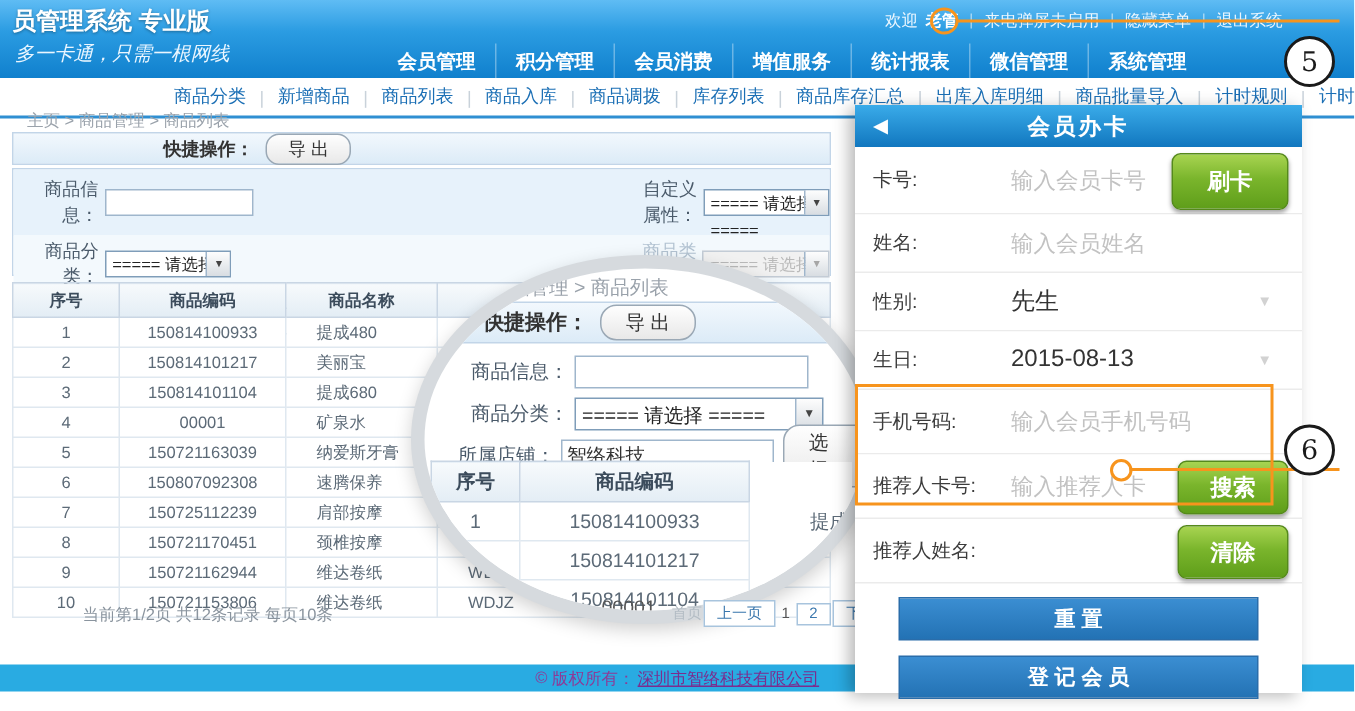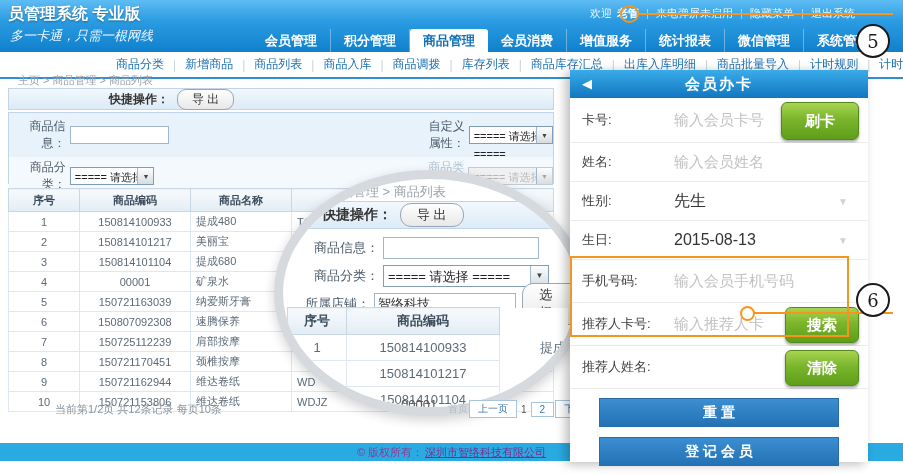--- a/index.html
+++ b/index.html
@@ -156,7 +156,6 @@
     <div class="navtabs">
       <span class="navtab">会员管理</span>
       <span class="navtab">积分管理</span>
-      <span class="navtab active">商品管理</span>
       <span class="navtab">会员消费</span>
       <span class="navtab">增值服务</span>
       <span class="navtab">统计报表</span>

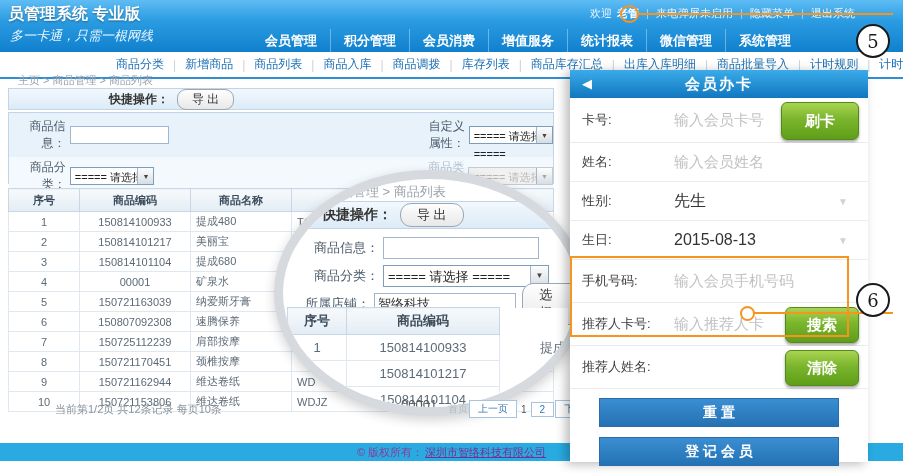--- a/index.html
+++ b/index.html
@@ -63,7 +63,7 @@
   .ptable th{height:20px;font-weight:bold;color:#3c4c5c;border:1px solid #c9d6e4;
     background:linear-gradient(180deg,#f7fafc,#e3edf5);}
   .ptable td{height:19px;border:1px solid #dfe8f0;text-align:center;background:#fff;padding:0 2px;}
-  .ptable td.nm,.ptable td.py{text-align:left;padding-left:5px;}
+  .ptable td.nm,.ptable td.py{text-align:left;padding-left:20px;}
   .c-no{width:68px;} .c-code{width:108px;} .c-name{width:98px;}
 
   .pagesum{position:absolute;left:55px;top:402px;font-size:11px;color:#8a949e;}

